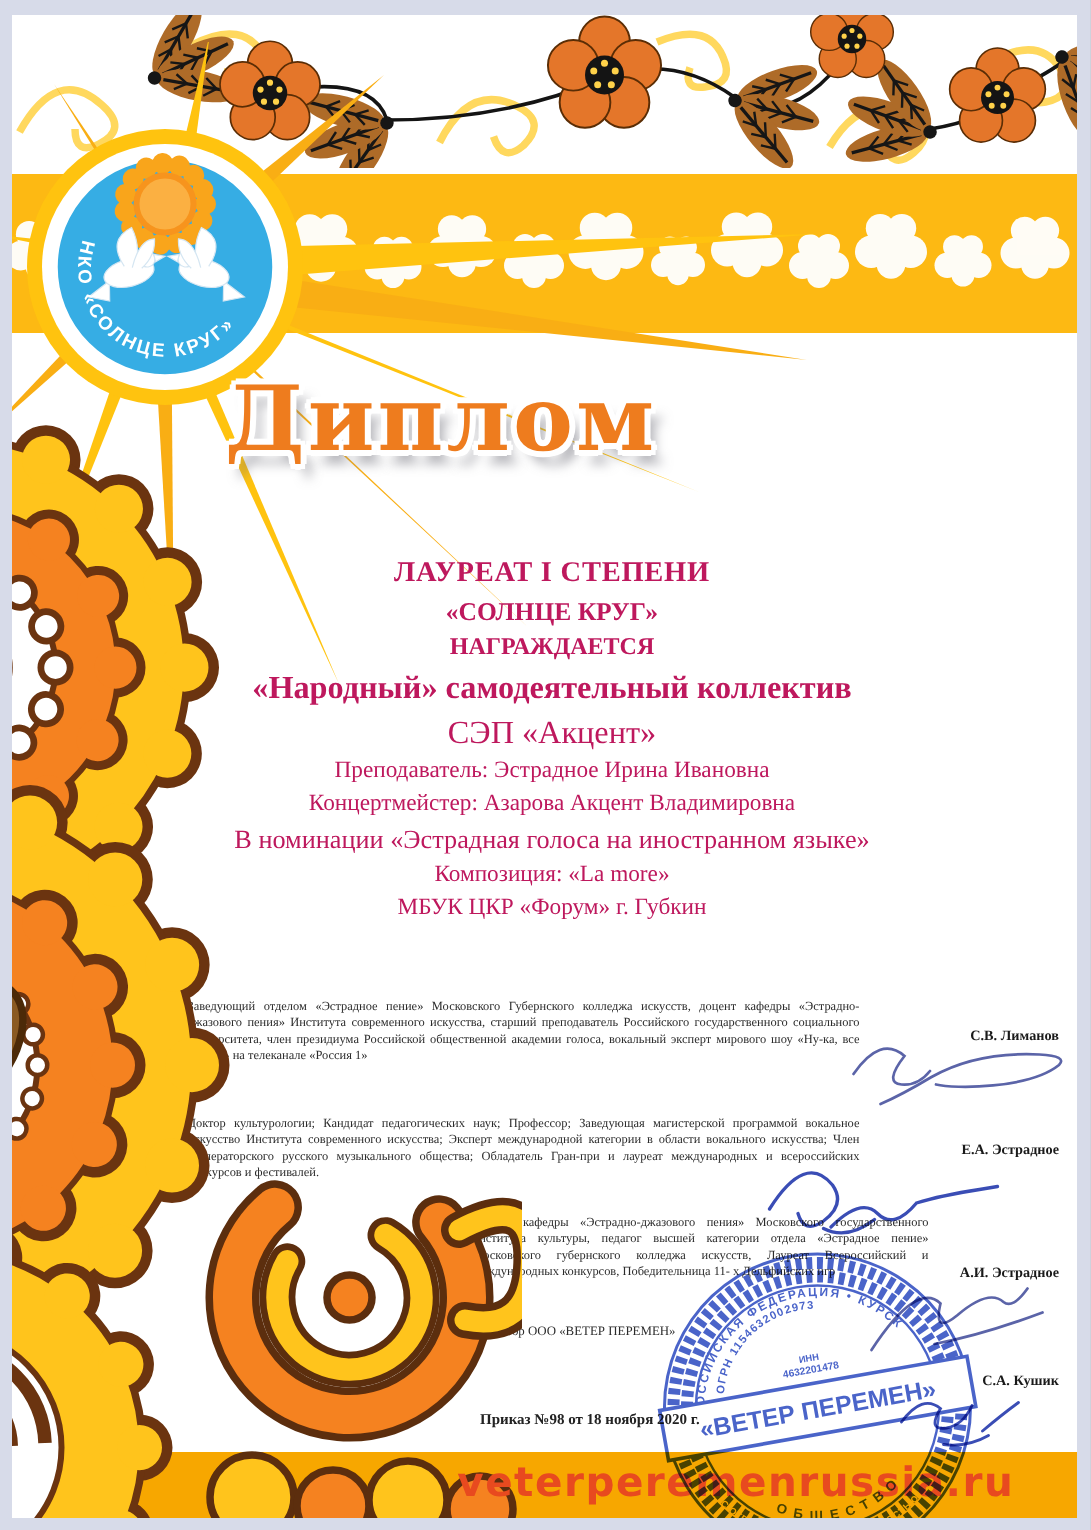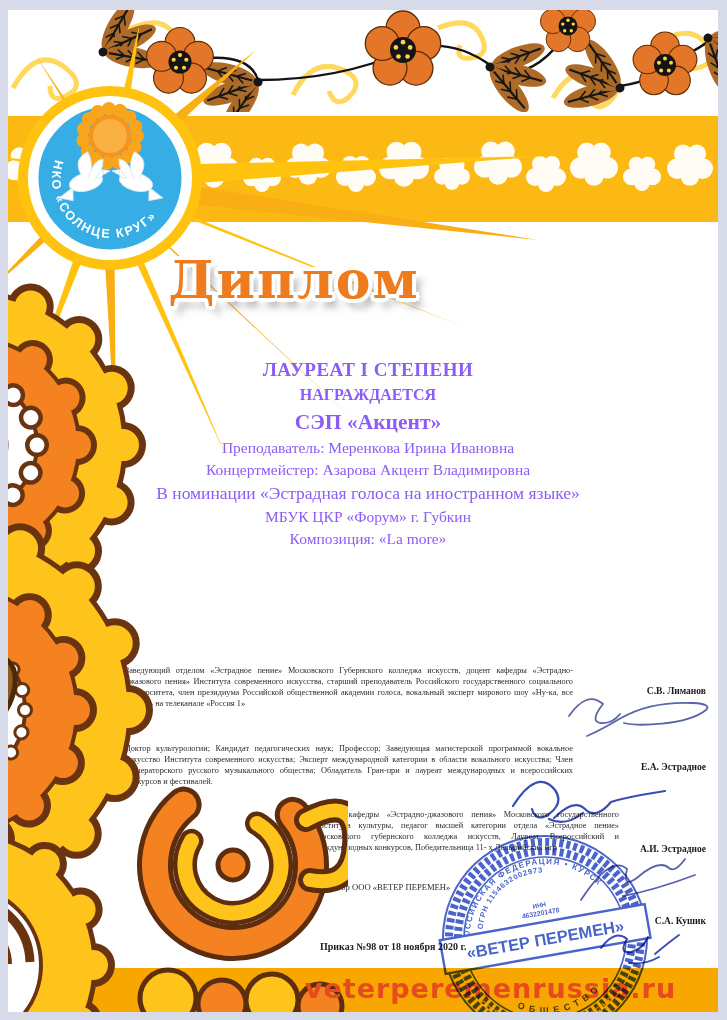--- a/index.html
+++ b/index.html
@@ -13,7 +13,7 @@
   .diploma-title{
     left:0;top:218px;width:572px;text-align:center;
     font-family:"DejaVu Serif",serif;font-weight:bold;
-    font-size:52px;line-height:104px;color:#ee7c1e;letter-spacing:2px;
+    font-size:60px;line-height:104px;color:#ee7c1e;letter-spacing:2px;
     text-shadow:
       -3px -3px 0 #fff, 3px -3px 0 #fff, -3px 3px 0 #fff, 3px 3px 0 #fff,
       0 -4px 0 #fff, 0 4px 0 #fff, -4px 0 0 #fff, 4px 0 0 #fff,

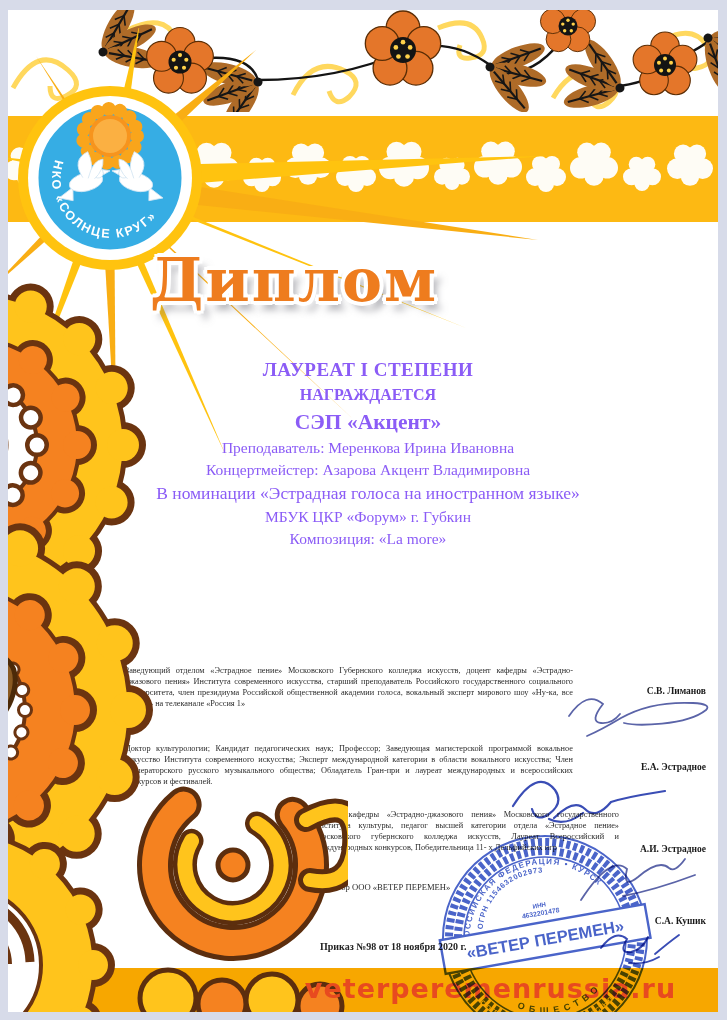--- a/index.html
+++ b/index.html
@@ -21,7 +21,7 @@
   }
 
   
-  .award{left:120px;top:346px;width:480px;text-align:center;color:#8b5cf6;}
+  .award{left:120px;top:358px;width:480px;text-align:center;color:#be185d;}
   .aw-degree{font-size:19px;font-weight:bold;line-height:27px;letter-spacing:.5px;}
   .aw-contest{font-size:16.5px;font-weight:bold;line-height:24px;}
   .aw-cname{font-size:17px;font-weight:bold;line-height:25px;}

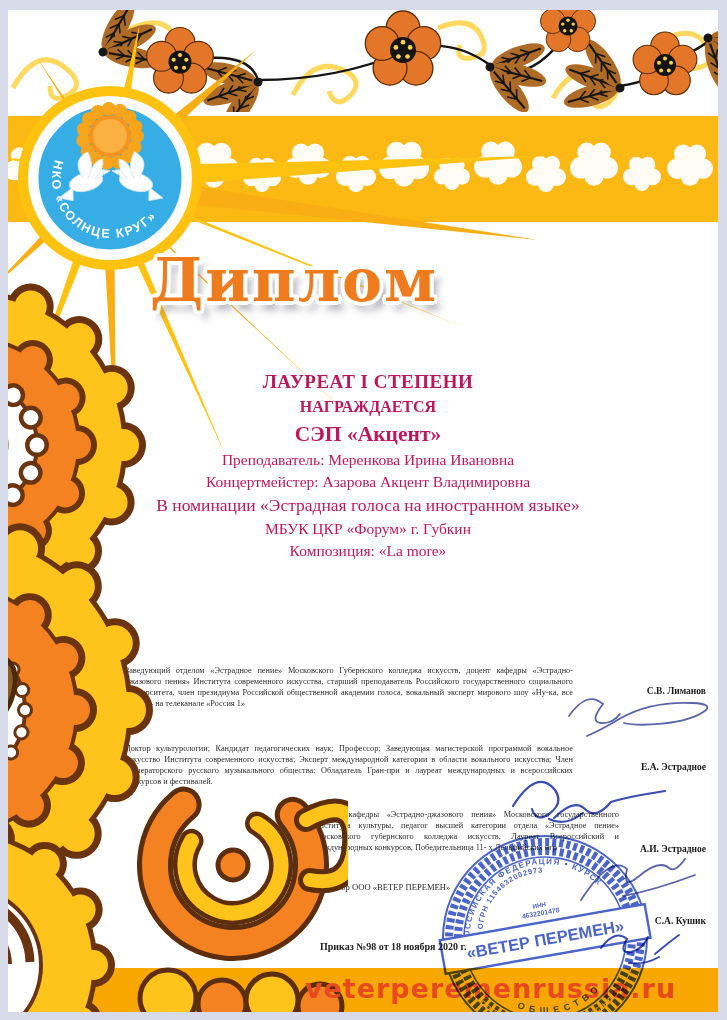--- a/index.html
+++ b/index.html
@@ -204,6 +204,7 @@
 
   <div class="abs award">
     <div class="aw-degree">ЛАУРЕАТ I СТЕПЕНИ</div>
+    <div class="aw-cname">«СОЛНЦЕ КРУГ»</div>
     <div class="aw-label">НАГРАЖДАЕТСЯ</div>
     <div class="aw-rec2">СЭП «Акцент»</div>
     <div class="aw-small">Преподаватель: Меренкова Ирина Ивановна</div>

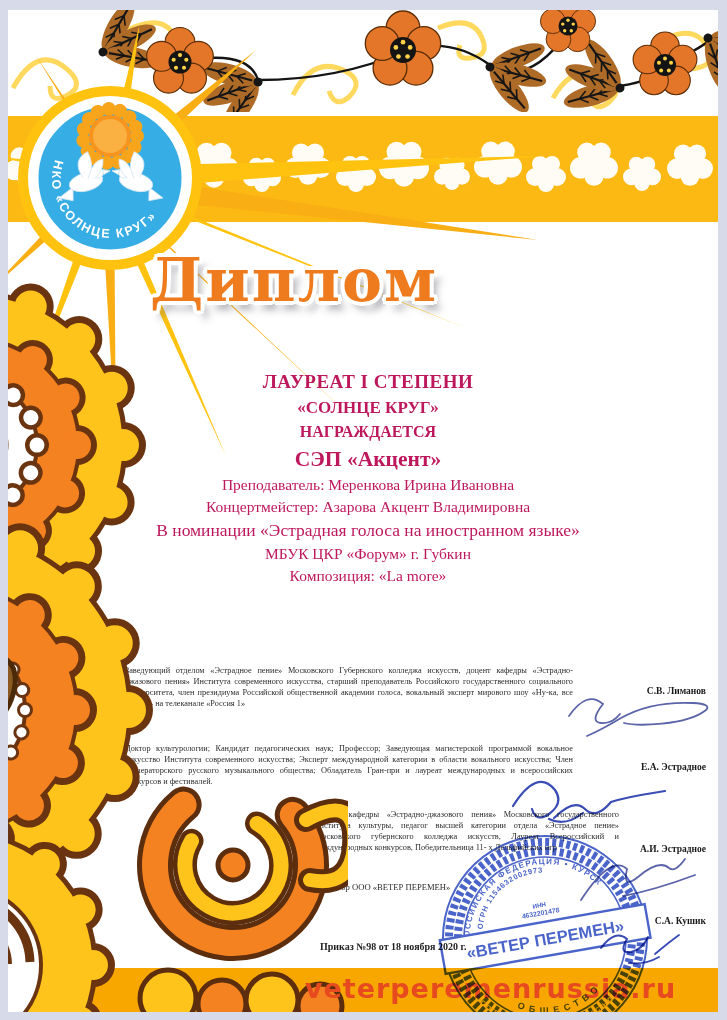--- a/index.html
+++ b/index.html
@@ -206,6 +206,7 @@
     <div class="aw-degree">ЛАУРЕАТ I СТЕПЕНИ</div>
     <div class="aw-cname">«СОЛНЦЕ КРУГ»</div>
     <div class="aw-label">НАГРАЖДАЕТСЯ</div>
+    <div class="aw-rec1">«Народный» самодеятельный коллектив</div>
     <div class="aw-rec2">СЭП «Акцент»</div>
     <div class="aw-small">Преподаватель: Меренкова Ирина Ивановна</div>
     <div class="aw-small">Концертмейстер: Азарова Акцент Владимировна</div>

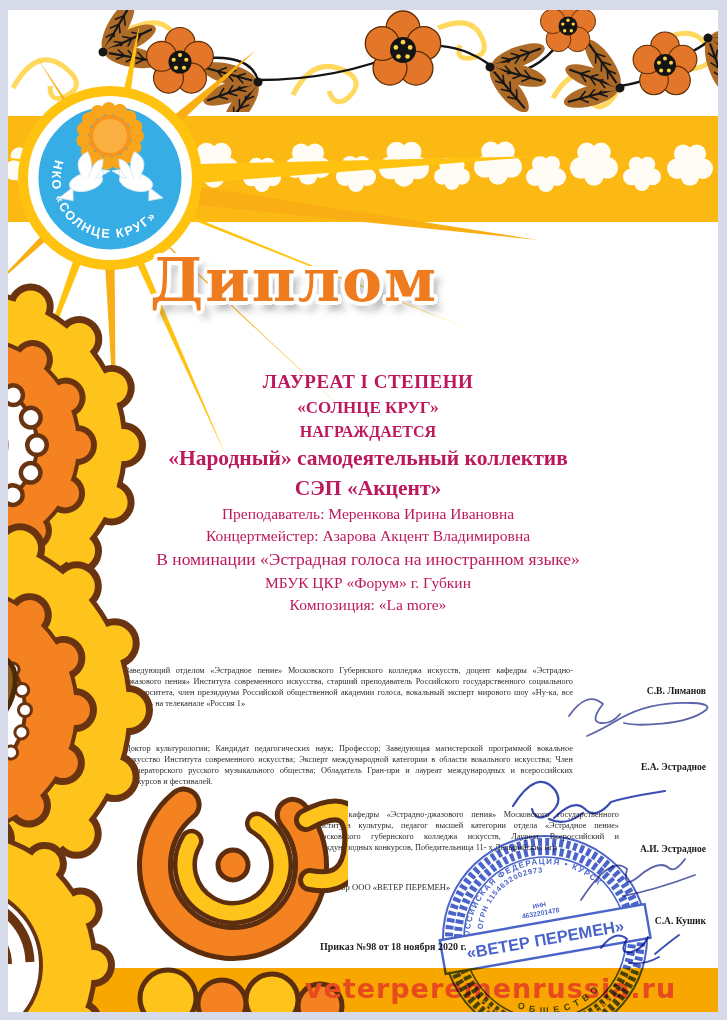--- a/index.html
+++ b/index.html
@@ -27,7 +27,7 @@
   .aw-cname{font-size:17px;font-weight:bold;line-height:25px;}
   .aw-label{font-size:16px;font-weight:bold;line-height:24px;}
   .aw-rec1{font-size:21.5px;font-weight:bold;line-height:29px;}
-  .aw-rec2{font-size:21.5px;font-weight:bold;line-height:30px;}
+  .aw-rec2{font-size:21.5px;font-weight:normal;line-height:30px;}
   .aw-small{font-size:15.5px;line-height:22px;}
   .aw-nom{font-size:17.5px;line-height:25px;}
 

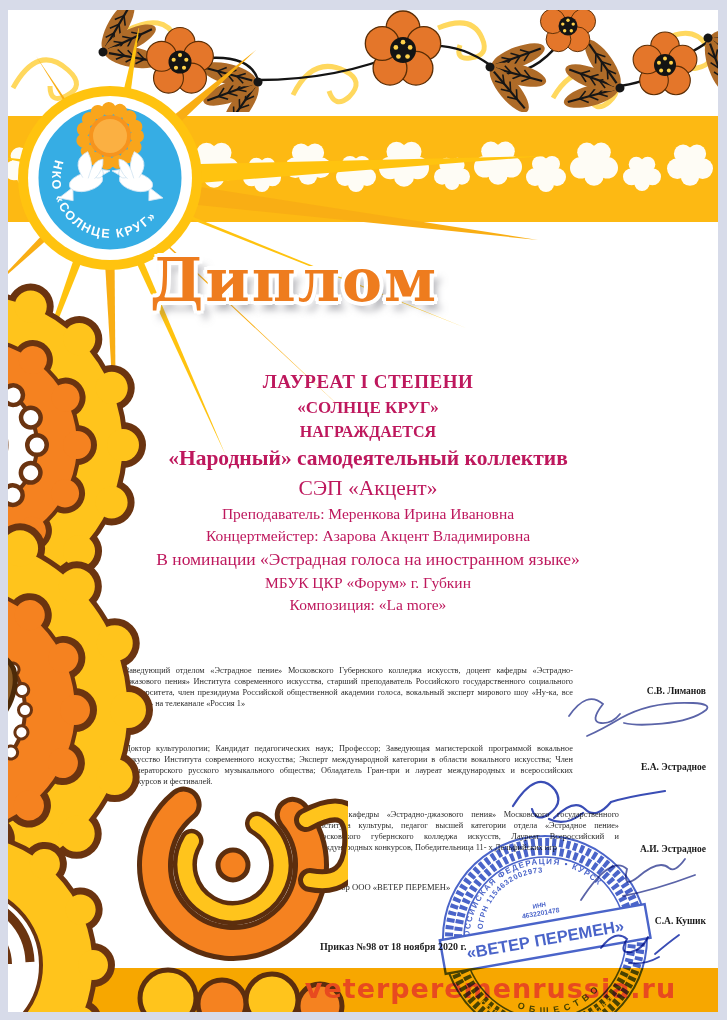--- a/index.html
+++ b/index.html
@@ -208,7 +208,7 @@
     <div class="aw-label">НАГРАЖДАЕТСЯ</div>
     <div class="aw-rec1">«Народный» самодеятельный коллектив</div>
     <div class="aw-rec2">СЭП «Акцент»</div>
-    <div class="aw-small">Преподаватель: Меренкова Ирина Ивановна</div>
+    <div class="aw-small">Преподаватель: Эстрадное Ирина Ивановна</div>
     <div class="aw-small">Концертмейстер: Азарова Акцент Владимировна</div>
     <div class="aw-nom">В номинации «Эстрадная голоса на иностранном языке»</div>
     <div class="aw-small">МБУК ЦКР «Форум» г. Губкин</div>

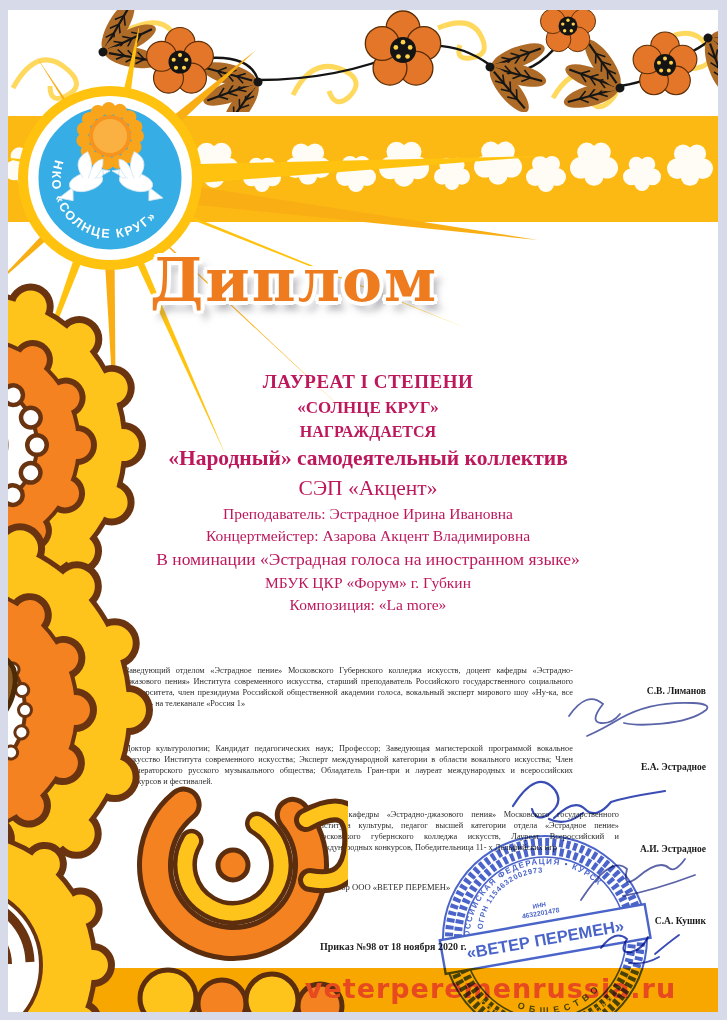--- a/index.html
+++ b/index.html
@@ -211,8 +211,8 @@
     <div class="aw-small">Преподаватель: Эстрадное Ирина Ивановна</div>
     <div class="aw-small">Концертмейстер: Азарова Акцент Владимировна</div>
     <div class="aw-nom">В номинации «Эстрадная голоса на иностранном языке»</div>
+    <div class="aw-small">Композиция: «La more»</div>
     <div class="aw-small">МБУК ЦКР «Форум» г. Губкин</div>
-    <div class="aw-small">Композиция: «La more»</div>
   </div>
 
   <div class="abs bio bio-1">Заведующий отделом «Эстрадное пение» Московского Губернского колледжа искусств, доцент кафедры «Эстрадно-джазового пения» Института современного искусства, старший преподаватель Российского государственного социального университета, член президиума Российской общественной академии голоса, вокальный эксперт мирового шоу «Ну-ка, все вместе» на телеканале «Россия 1»</div>

